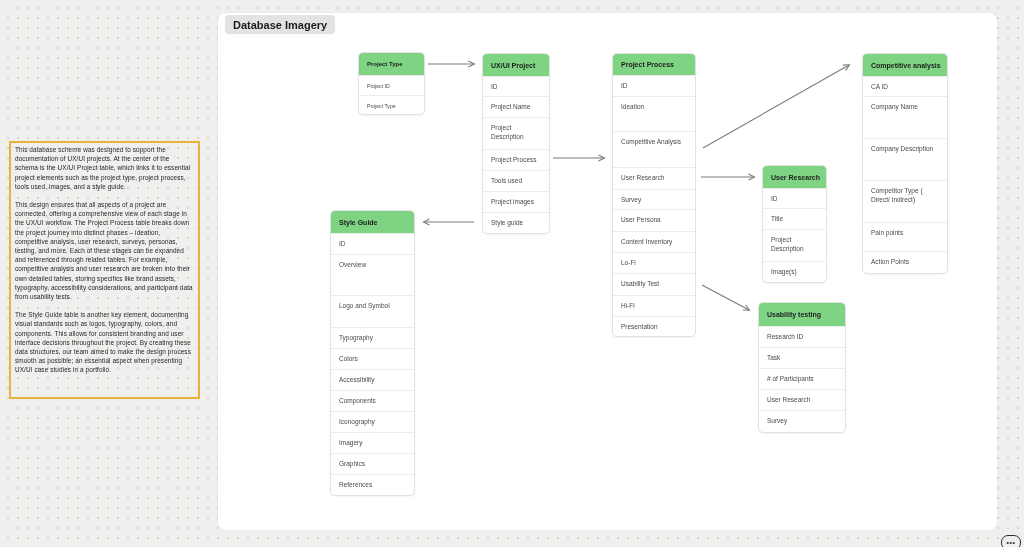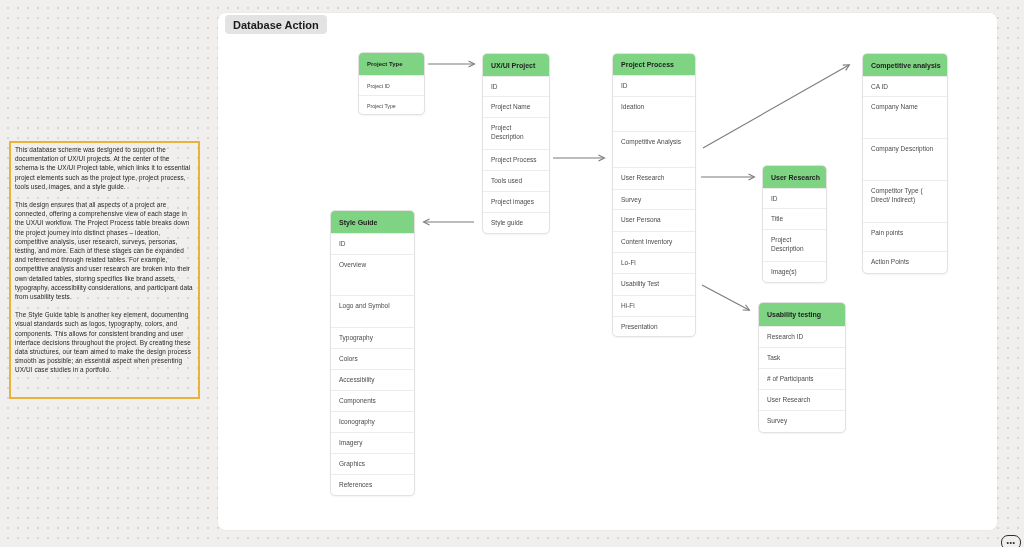--- a/index.html
+++ b/index.html
@@ -73,7 +73,7 @@
 
   <div class="canvas"></div>
 
-  <div class="title-pill">Database Action</div>
+  <div class="title-pill">Database Imagery</div>
 
   <div class="note">
     <p>This database scheme was designed to support the documentation of UX/UI projects. At the center of the schema is the UX/UI Project table, which links it to essential project elements such as the project type, project process, tools used, images, and a style guide.</p>

